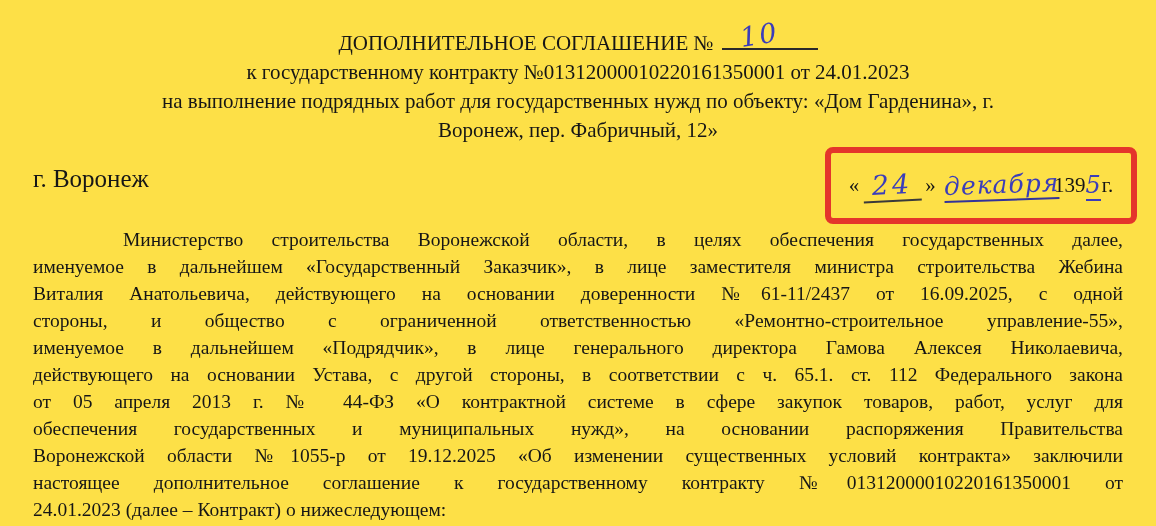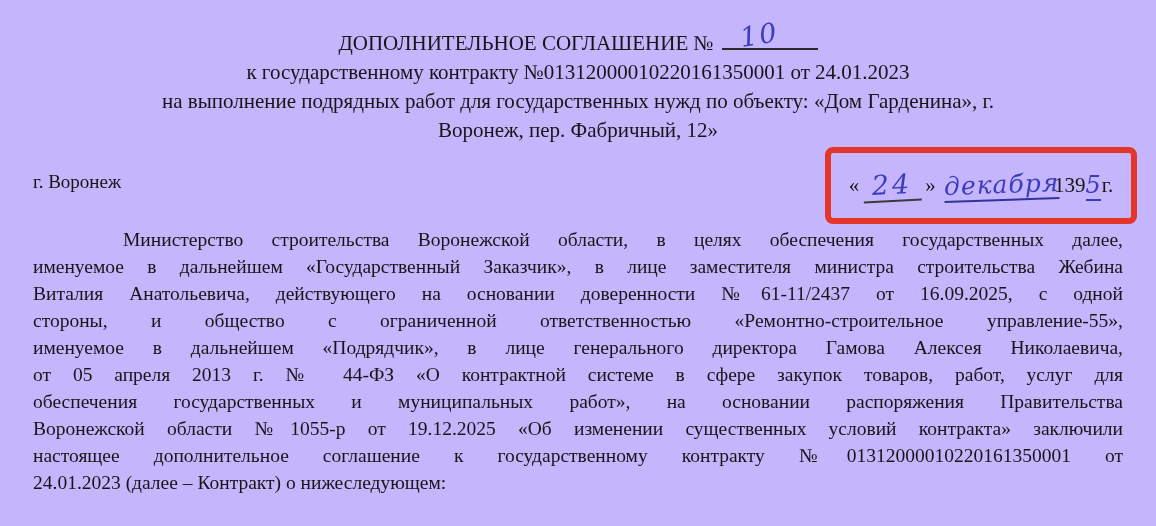--- a/index.html
+++ b/index.html
@@ -11,7 +11,7 @@
     position: relative;
     width: 1156px;
     height: 526px;
-    background: #c4b5fd;
+    background: #fde047;
     font-family: "Liberation Serif", serif;
     color: #161616;
     overflow: hidden;

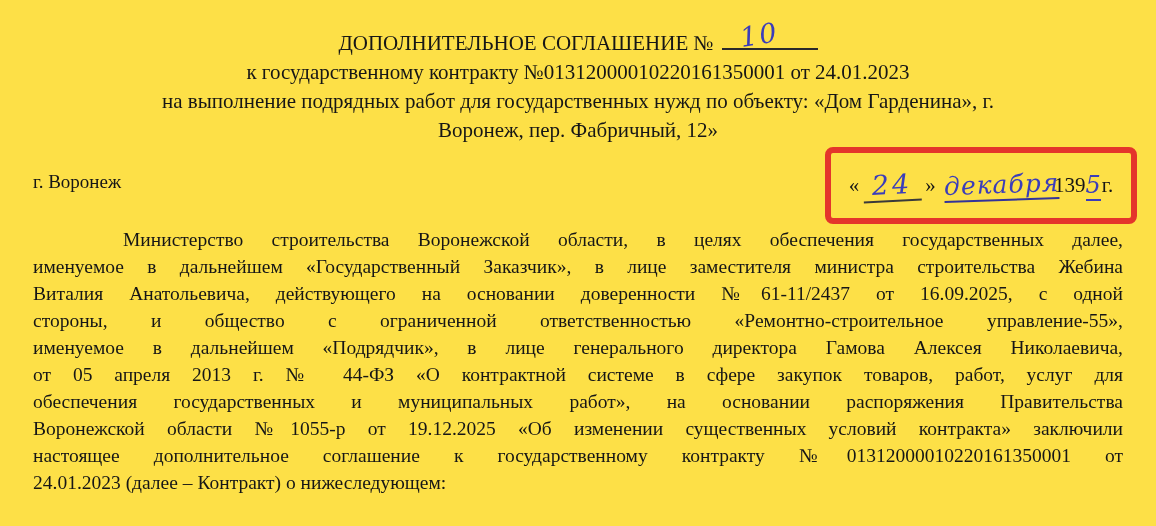--- a/index.html
+++ b/index.html
@@ -54,8 +54,8 @@
   .place {
     position: absolute;
     left: 33px;
-    top: 26px;
-    font-size: 19px;
+    top: 20px;
+    font-size: 25px;
   }
   .date-box {
     position: absolute;

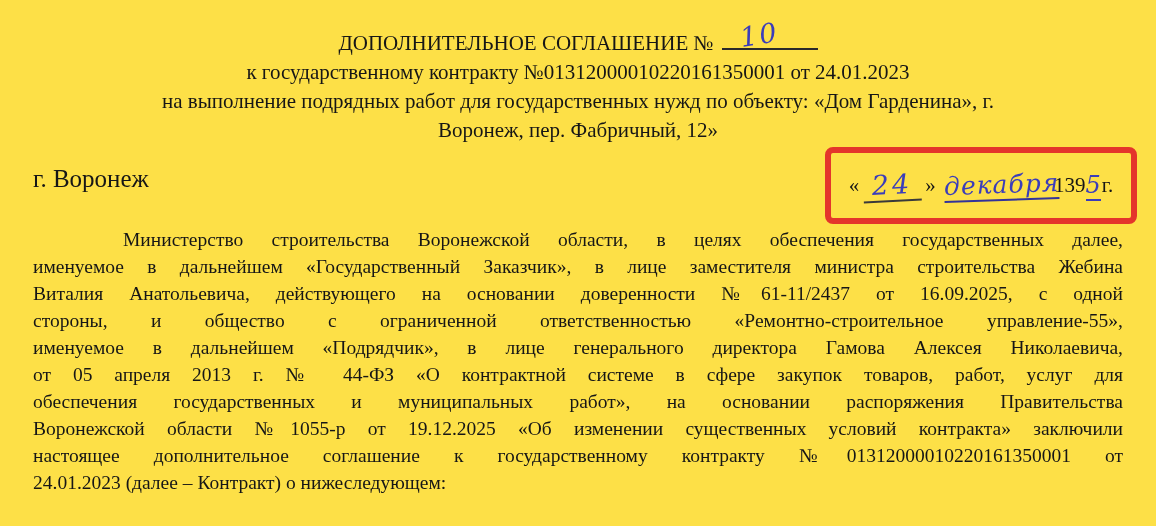--- a/index.html
+++ b/index.html
@@ -154,6 +154,7 @@
     <div class="b-line">Виталия Анатольевича, действующего на основании доверенности №61-11/2437 от 16.09.2025, с одной</div>
     <div class="b-line">стороны, и общество с ограниченной ответственностью «Ремонтно-строительное управление-55»,</div>
     <div class="b-line">именуемое в дальнейшем «Подрядчик», в лице генерального директора Гамова Алексея Николаевича,</div>
+    <div class="b-line">действующего на основании Устава, с другой стороны, в соответствии с ч. 65.1. ст. 112 Федерального закона</div>
     <div class="b-line">от 05 апреля 2013 г. № 44-ФЗ «О контрактной системе в сфере закупок товаров, работ, услуг для</div>
     <div class="b-line">обеспечения государственных и муниципальных работ», на основании распоряжения Правительства</div>
     <div class="b-line">Воронежской области №1055-р от 19.12.2025 «Об изменении существенных условий контракта» заключили</div>

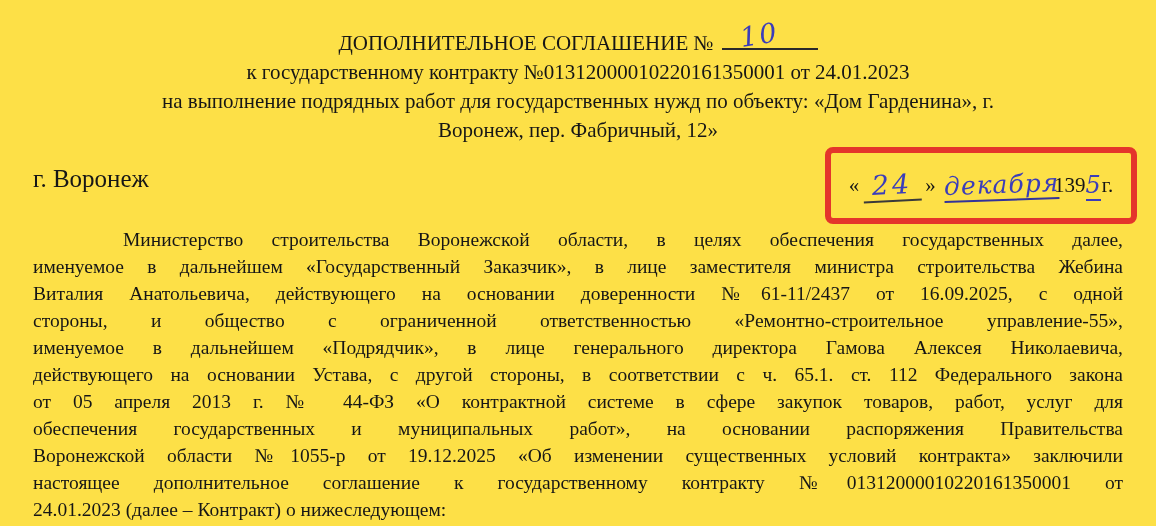--- a/index.html
+++ b/index.html
@@ -156,7 +156,7 @@
     <div class="b-line">именуемое в дальнейшем «Подрядчик», в лице генерального директора Гамова Алексея Николаевича,</div>
     <div class="b-line">действующего на основании Устава, с другой стороны, в соответствии с ч. 65.1. ст. 112 Федерального закона</div>
     <div class="b-line">от 05 апреля 2013 г. № 44-ФЗ «О контрактной системе в сфере закупок товаров, работ, услуг для</div>
-    <div class="b-line">обеспечения государственных и муниципальных работ», на основании распоряжения Правительства</div>
+    <div class="b-line">обеспечения государственных и муниципальных нужд», на основании распоряжения Правительства</div>
     <div class="b-line">Воронежской области №1055-р от 19.12.2025 «Об изменении существенных условий контракта» заключили</div>
     <div class="b-line">настоящее дополнительное соглашение к государственному контракту №01312000010220161350001 от</div>
     <div class="b-line last">24.01.2023 (далее – Контракт) о нижеследующем:</div>

